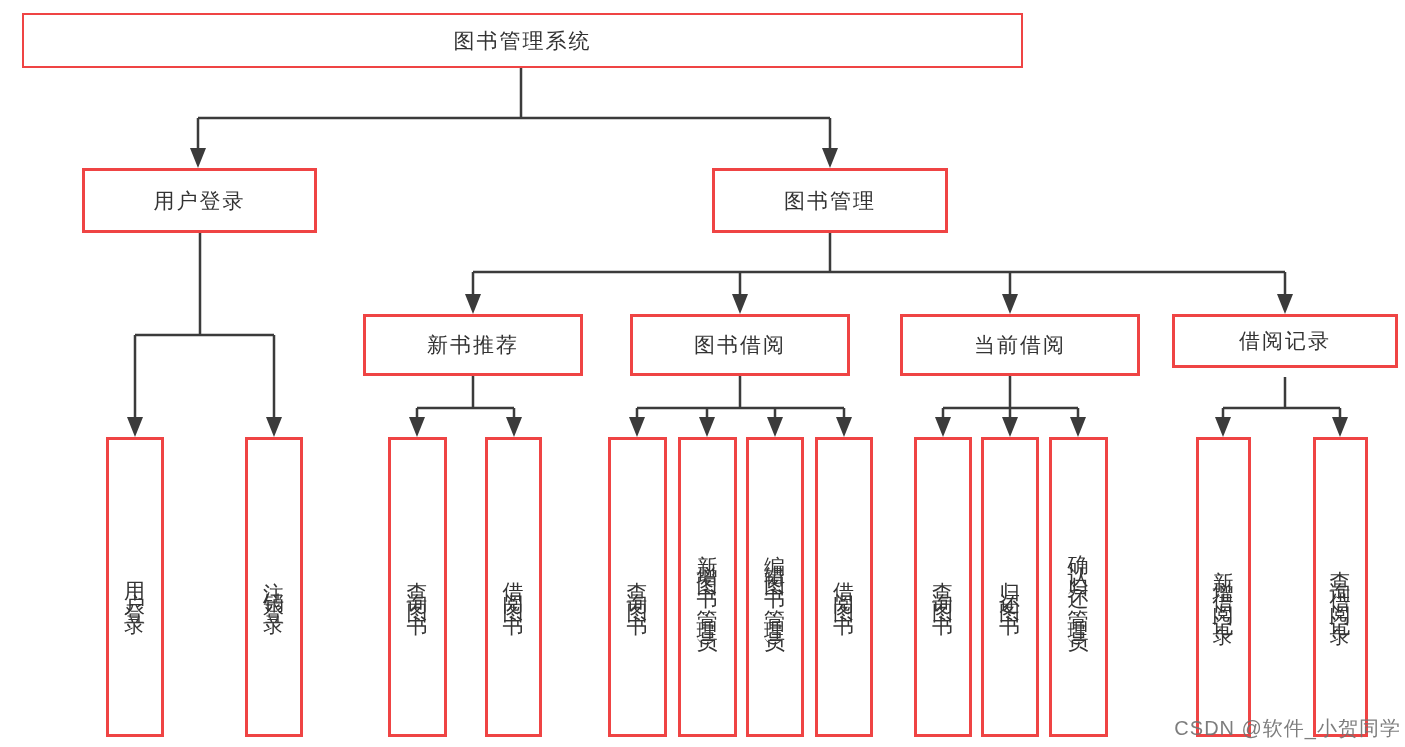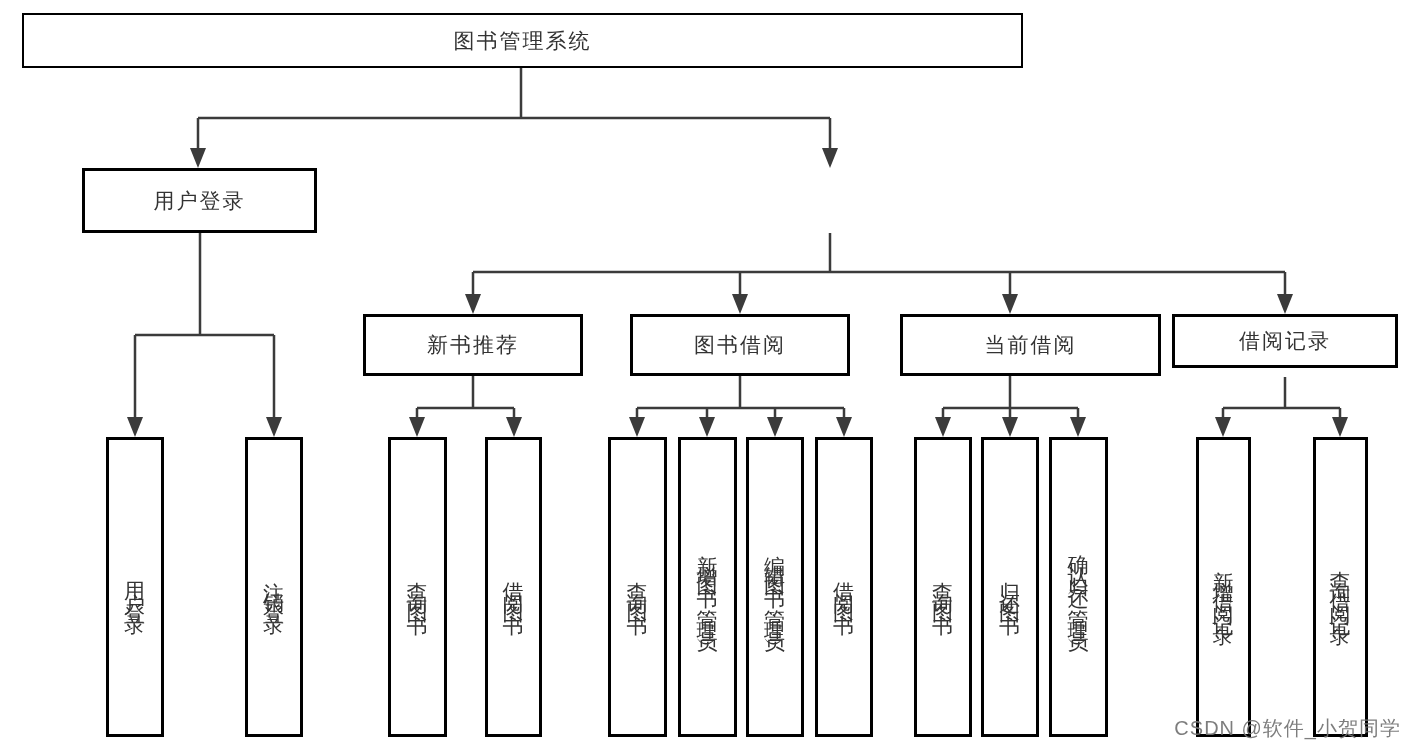--- a/index.html
+++ b/index.html
@@ -22,7 +22,7 @@
     position: absolute;
     box-sizing: border-box;
     background: #ffffff;
-    border: 3px solid #000000;
+    border: 3px solid #ef4444;
     display: flex;
     align-items: center;
     justify-content: center;

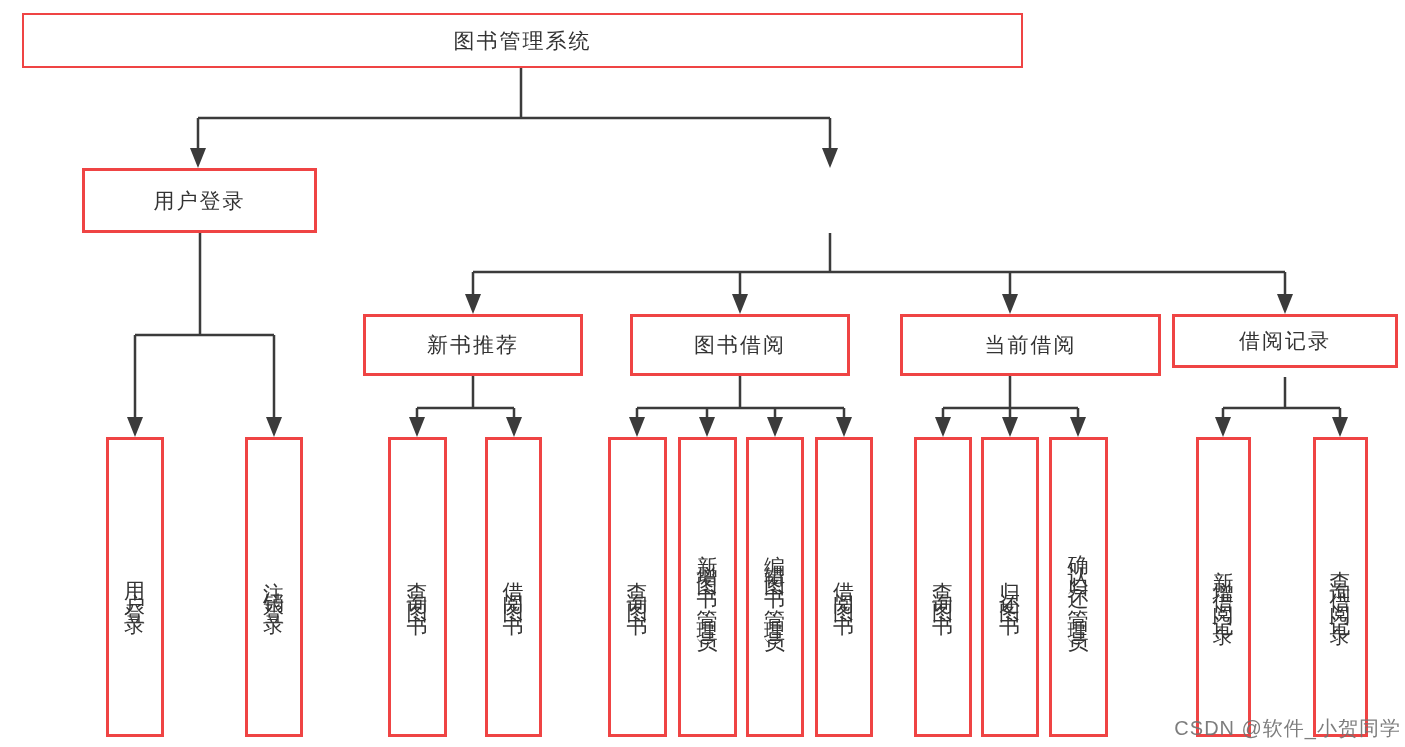--- a/index.html
+++ b/index.html
@@ -86,6 +86,9 @@
   <div class="node lvl2" style="left:82px;top:168px;width:235px;height:65px">
     <span>用户登录</span>
   </div>
+  <div class="node lvl2" style="left:712px;top:168px;width:236px;height:65px">
+    <span>图书管理</span>
+  </div>
 
   <div class="node lvl3" style="left:363px;top:314px;width:220px;height:62px">
     <span>新书推荐</span>

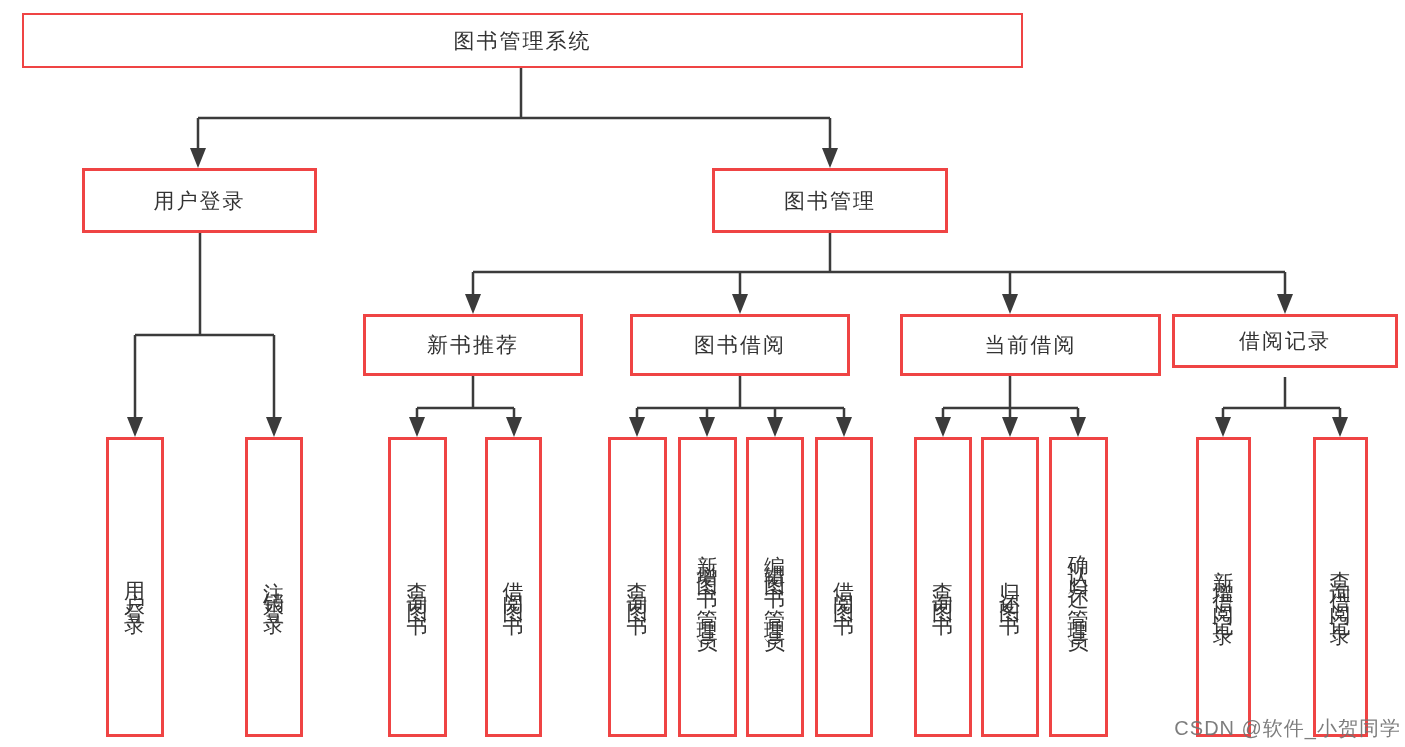--- a/index.html
+++ b/index.html
@@ -96,7 +96,7 @@
   <div class="node lvl3" style="left:630px;top:314px;width:220px;height:62px">
     <span>图书借阅</span>
   </div>
-  <div class="node lvl3" style="left:900px;top:314px;width:261px;height:62px">
+  <div class="node lvl3" style="left:900px;top:314px;width:240px;height:62px">
     <span>当前借阅</span>
   </div>
   <div class="node lvl3" style="left:1172px;top:314px;width:226px;height:54px">

